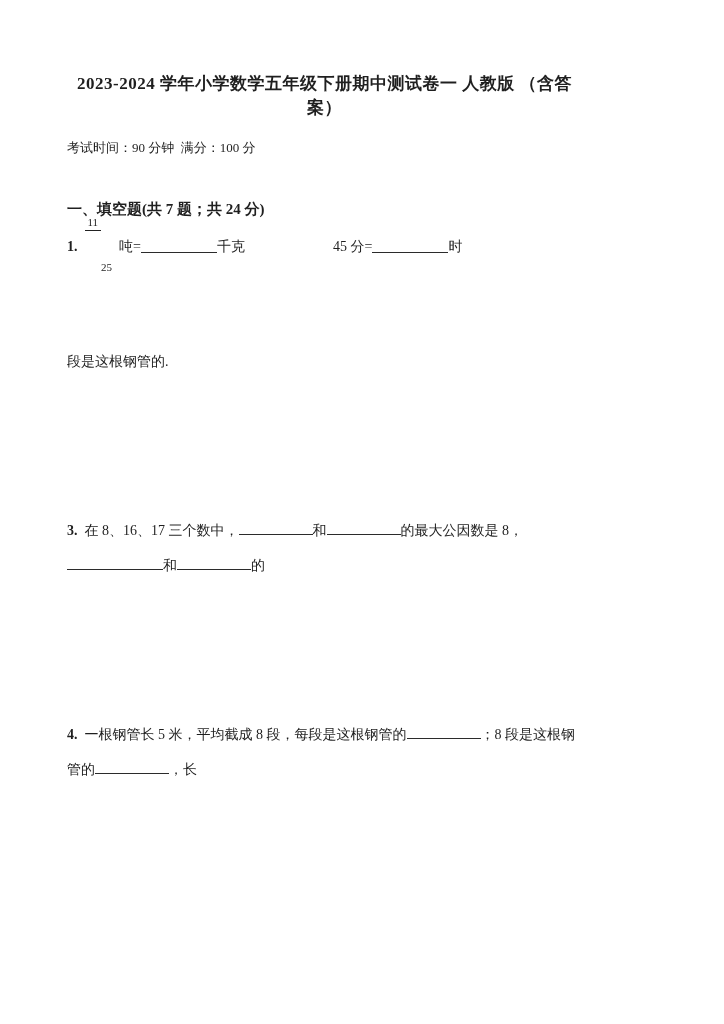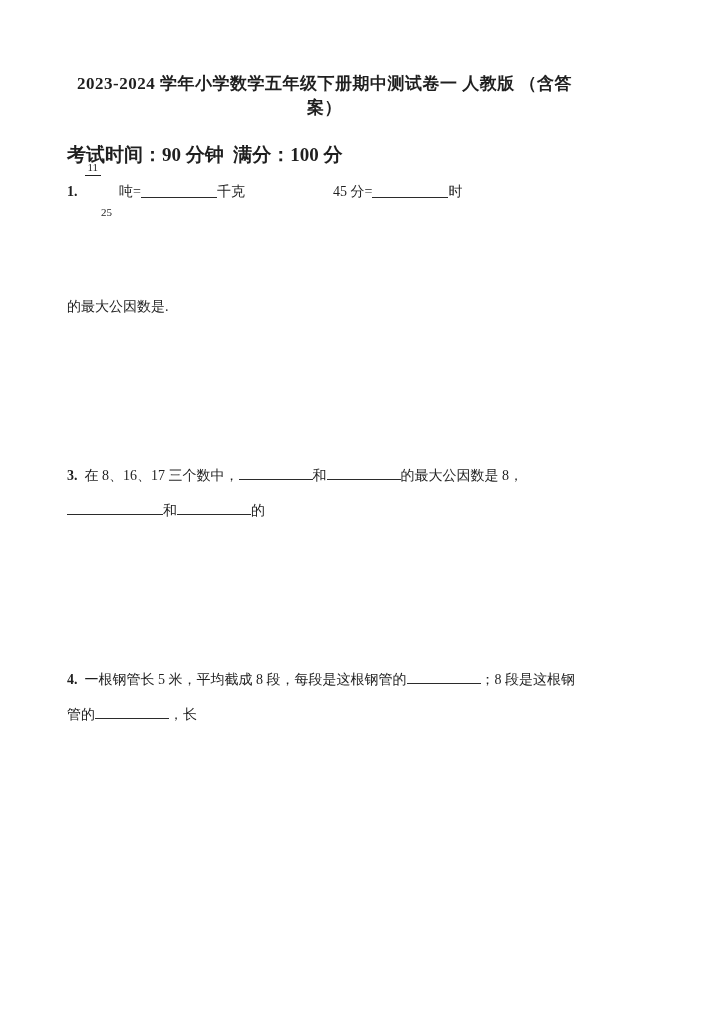--- a/index.html
+++ b/index.html
@@ -12,7 +12,7 @@
   .content{padding:72px 58px 0 67px;}
 
   .title{font-size:17px;font-weight:bold;text-align:center;line-height:24px;white-space:pre-wrap;letter-spacing:0.5px;}
-  .exam-info{margin-top:25px;font-size:19px;line-height:20px;white-space:pre-wrap;font-weight:bold;}
+  .exam-info{margin-top:18px;font-size:13px;line-height:20px;white-space:pre-wrap;}
   .section-head{margin-top:40px;font-size:15px;font-weight:bold;line-height:22px;white-space:pre-wrap;}
 
   .q{font-size:14px;line-height:35px;white-space:pre-wrap;}

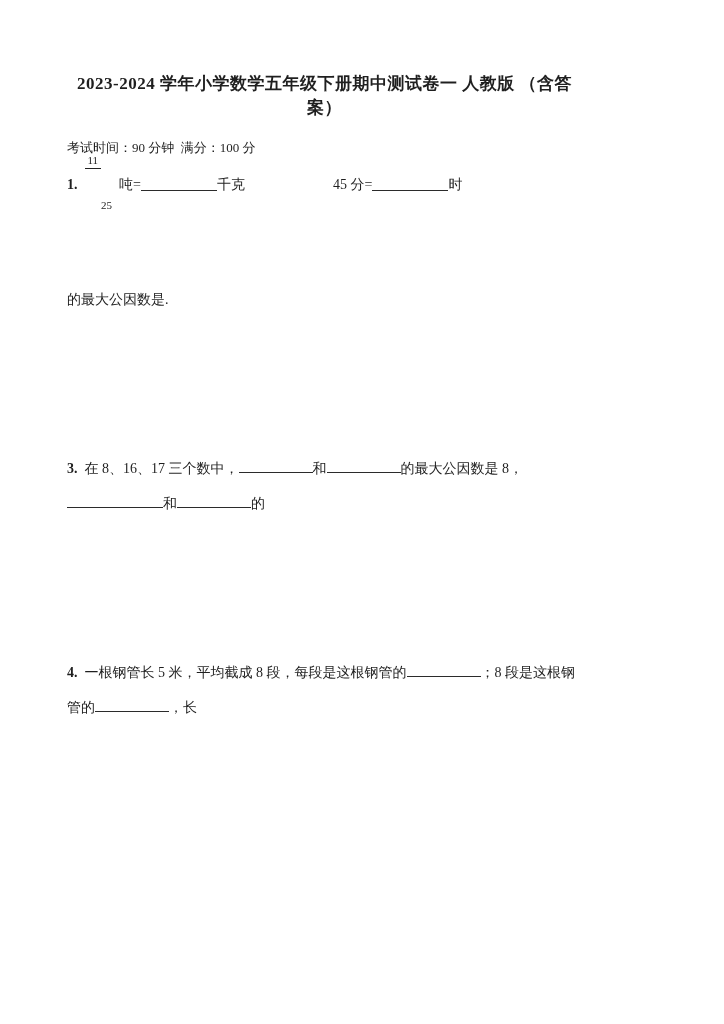--- a/index.html
+++ b/index.html
@@ -39,6 +39,7 @@
 
     <div class="title">2023-2024 学年小学数学五年级下册期中测试卷一 人教版 （含答案）</div>
     <div class="exam-info">考试时间：90 分钟  满分：100 分</div>
+    <div class="section-head">一、填空题(共 7 题；共 24 分)</div>
 
     <div class="q q1row">
       <span class="qno">1.</span>

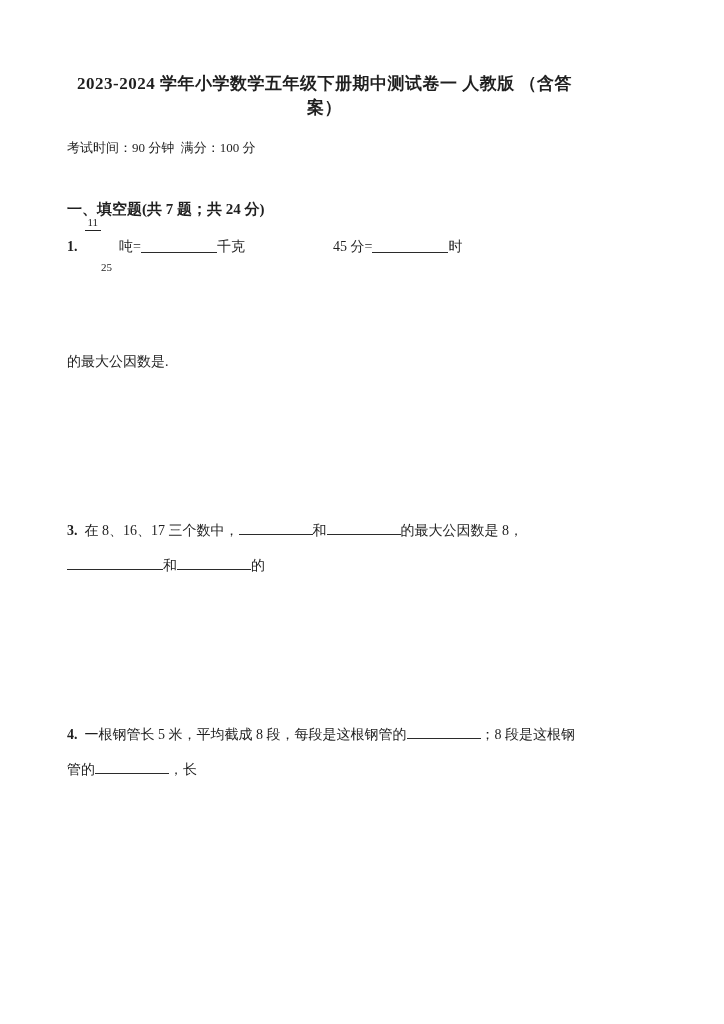--- a/index.html
+++ b/index.html
@@ -53,7 +53,7 @@
     </div>
 
     <div class="q q2">
-      <div>的最大公因数是.</div>
+      <div>段是这根钢管的.</div>
     </div>
 
     <div class="q q3">

